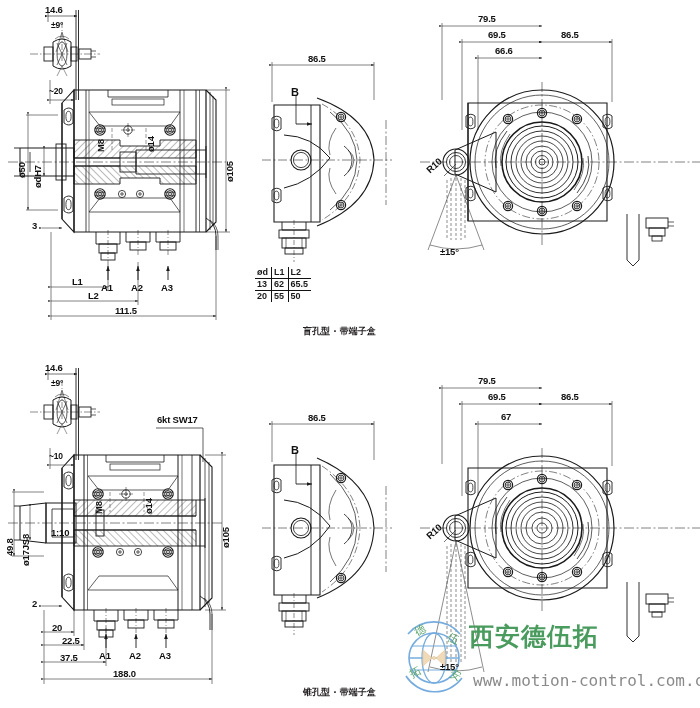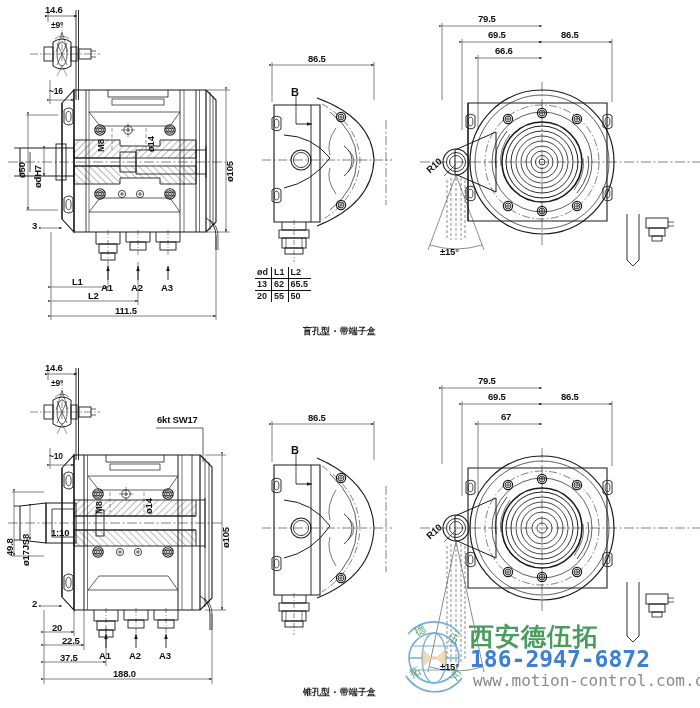--- a/index.html
+++ b/index.html
@@ -575,7 +575,7 @@
 
   <div class="lbl" style="left:45px;top:4px">14.6</div>
   <div class="lbl sm" style="left:51px;top:20px">±9°</div>
-  <div class="lbl sm" style="left:49px;top:86px">~16</div>
+  <div class="lbl sm" style="left:49px;top:86px">~20</div>
 
   <div class="lbl vert" style="left:16px;top:178px;transform:rotate(-90deg)">ø50</div>
   <div class="lbl vert" style="left:32px;top:188px;transform:rotate(-90deg)">ødH7</div>

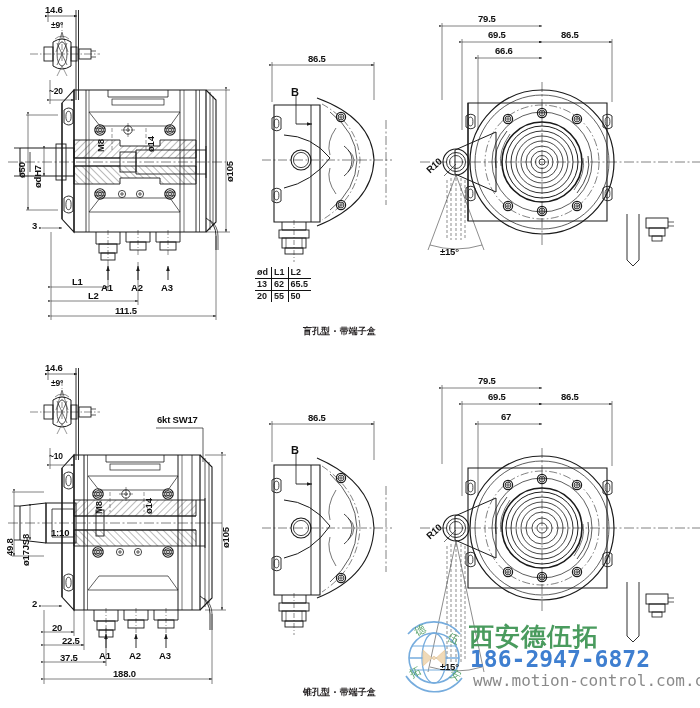--- a/index.html
+++ b/index.html
@@ -665,7 +665,6 @@
   <div class="cap" style="left:303px;top:686px">锥孔型 · 带端子盒</div>
 
   <div class="wm-cn" style="left:469px;top:620px">西安德伍拓</div>
-  <div class="wm-tel" style="left:470px;top:646px">186-2947-6872</div>
   <div class="wm-url" style="left:473px;top:671px">www.motion-control.com.cn</div>
 
 </div>

